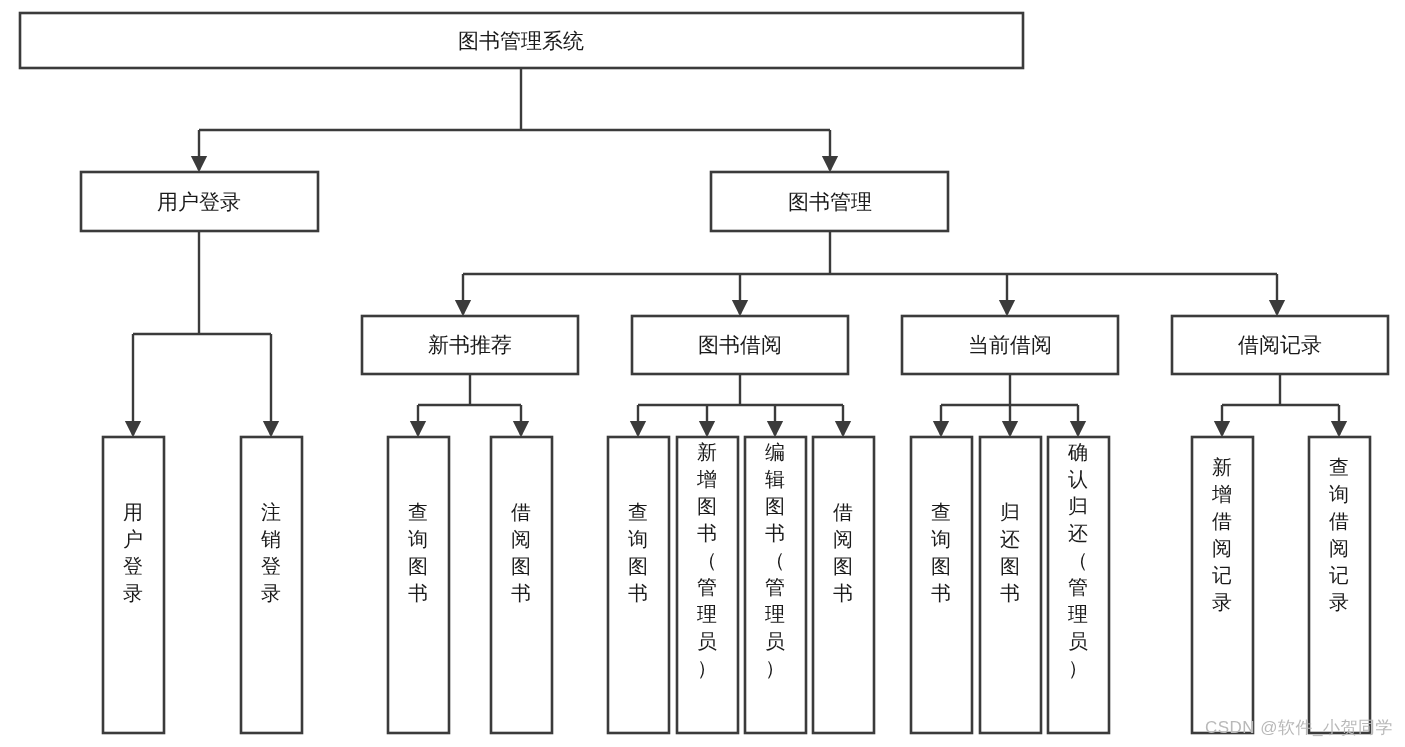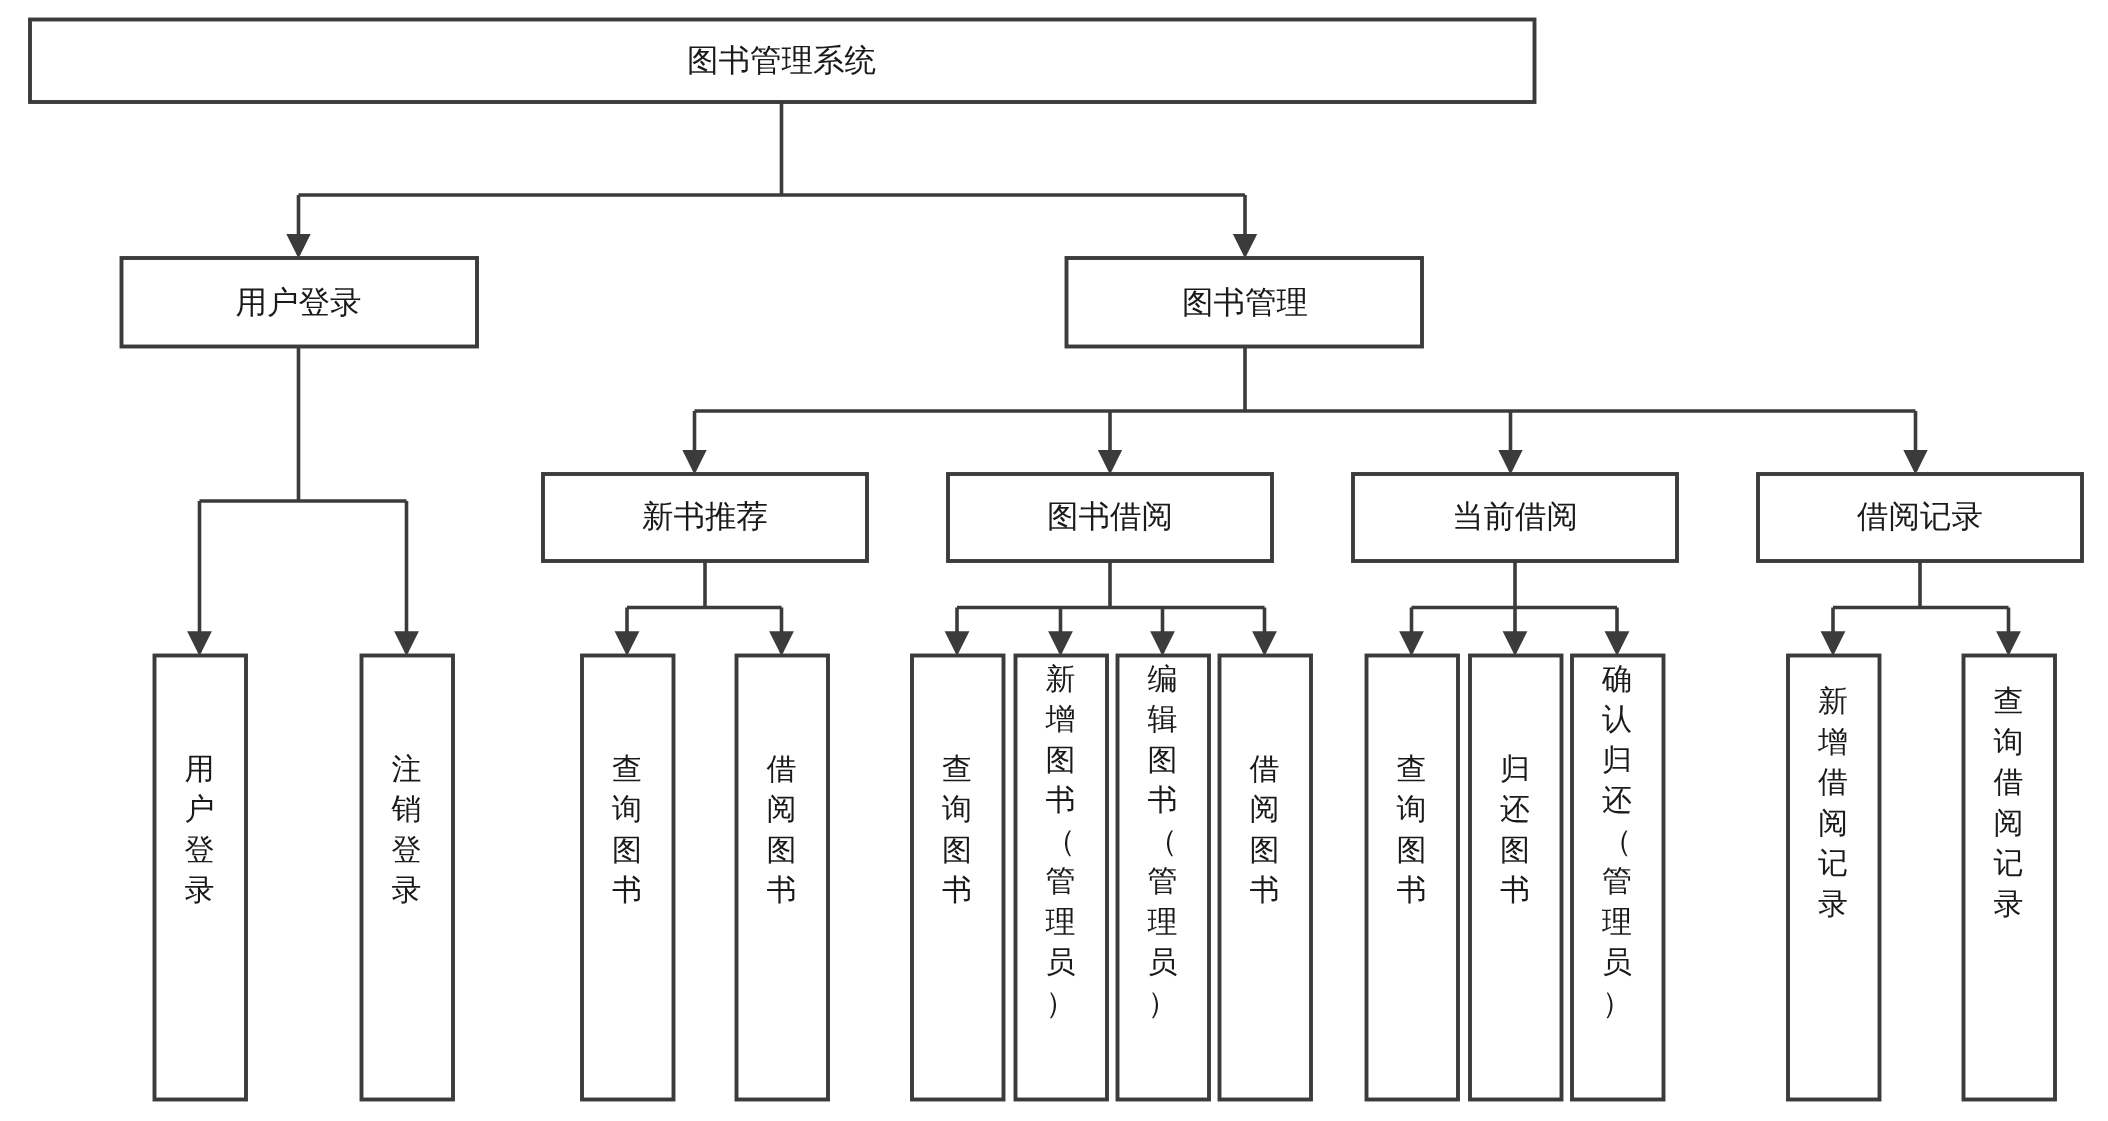--- a/index.html
+++ b/index.html
@@ -203,6 +203,7 @@
   </g>
 </svg>
 
+<div class="watermark">CSDN @软件_小贺同学</div>
 </div>
 
 </body></html>

